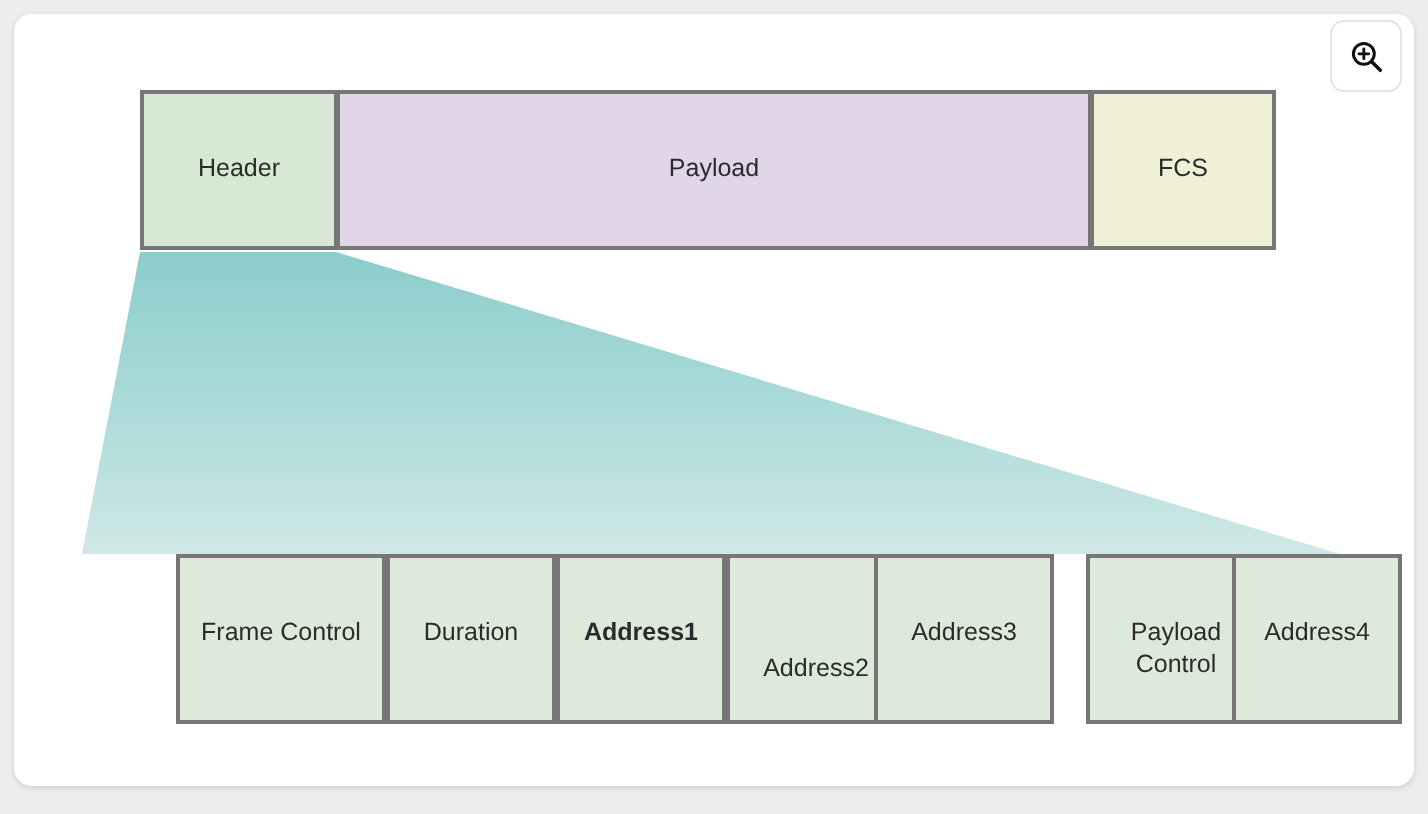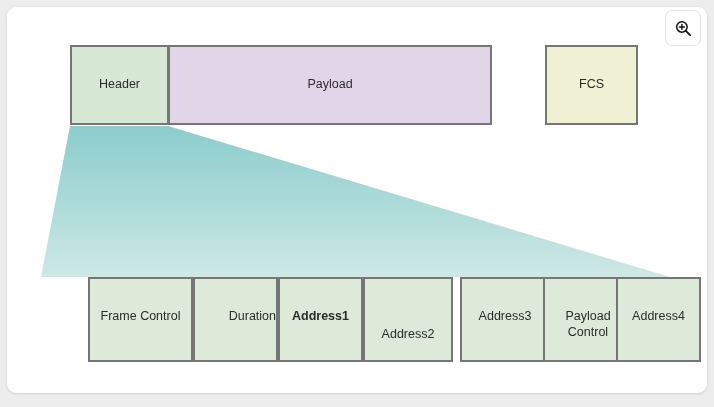--- a/index.html
+++ b/index.html
@@ -94,7 +94,7 @@
     background: #d7e8d4;
   }
   #box-payload {
-    left: 168px; top: 45px;  width: 324px; height: 80px;
+    left: 168px; top: 45px;  width: 378px; height: 80px;
     background: #e1d6e7;
   }
   #box-fcs {

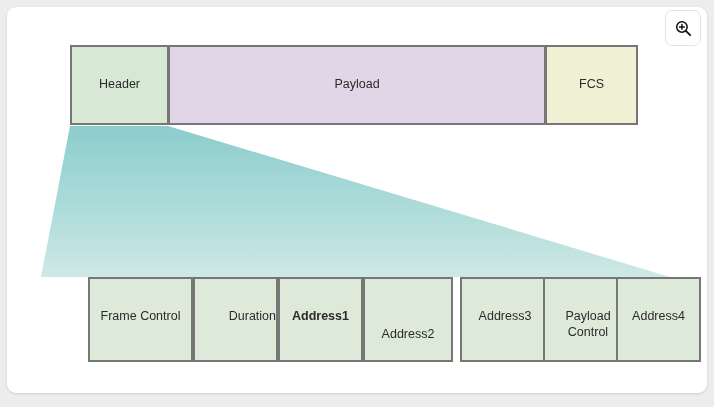--- a/index.html
+++ b/index.html
@@ -158,7 +158,7 @@
         <span class="bbox-label nosel">Frame Control</span>
       </div>
 
-      <div class="fbox bbox nosel" style="left:145px; width:85px;text-align:right;">
+      <div class="fbox bbox nosel" style="left:145px; width:85px;">
         <span class="bbox-label nosel">Duration</span>
       </div>
 

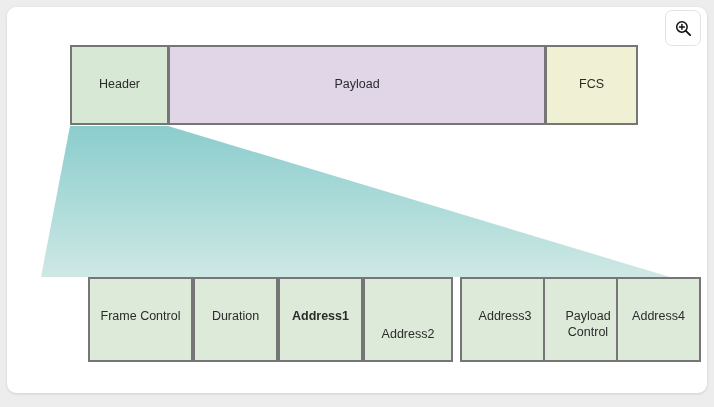--- a/index.html
+++ b/index.html
@@ -170,7 +170,7 @@
         <span class="bbox-label nosel">Address2</span>
       </div>
 
-      <div class="fbox bbox nosel" style="left:412px; width:90px;">
+      <div class="fbox bbox nosel" style="left:389px; width:90px;">
         <span class="bbox-label nosel">Address3</span>
       </div>
 

